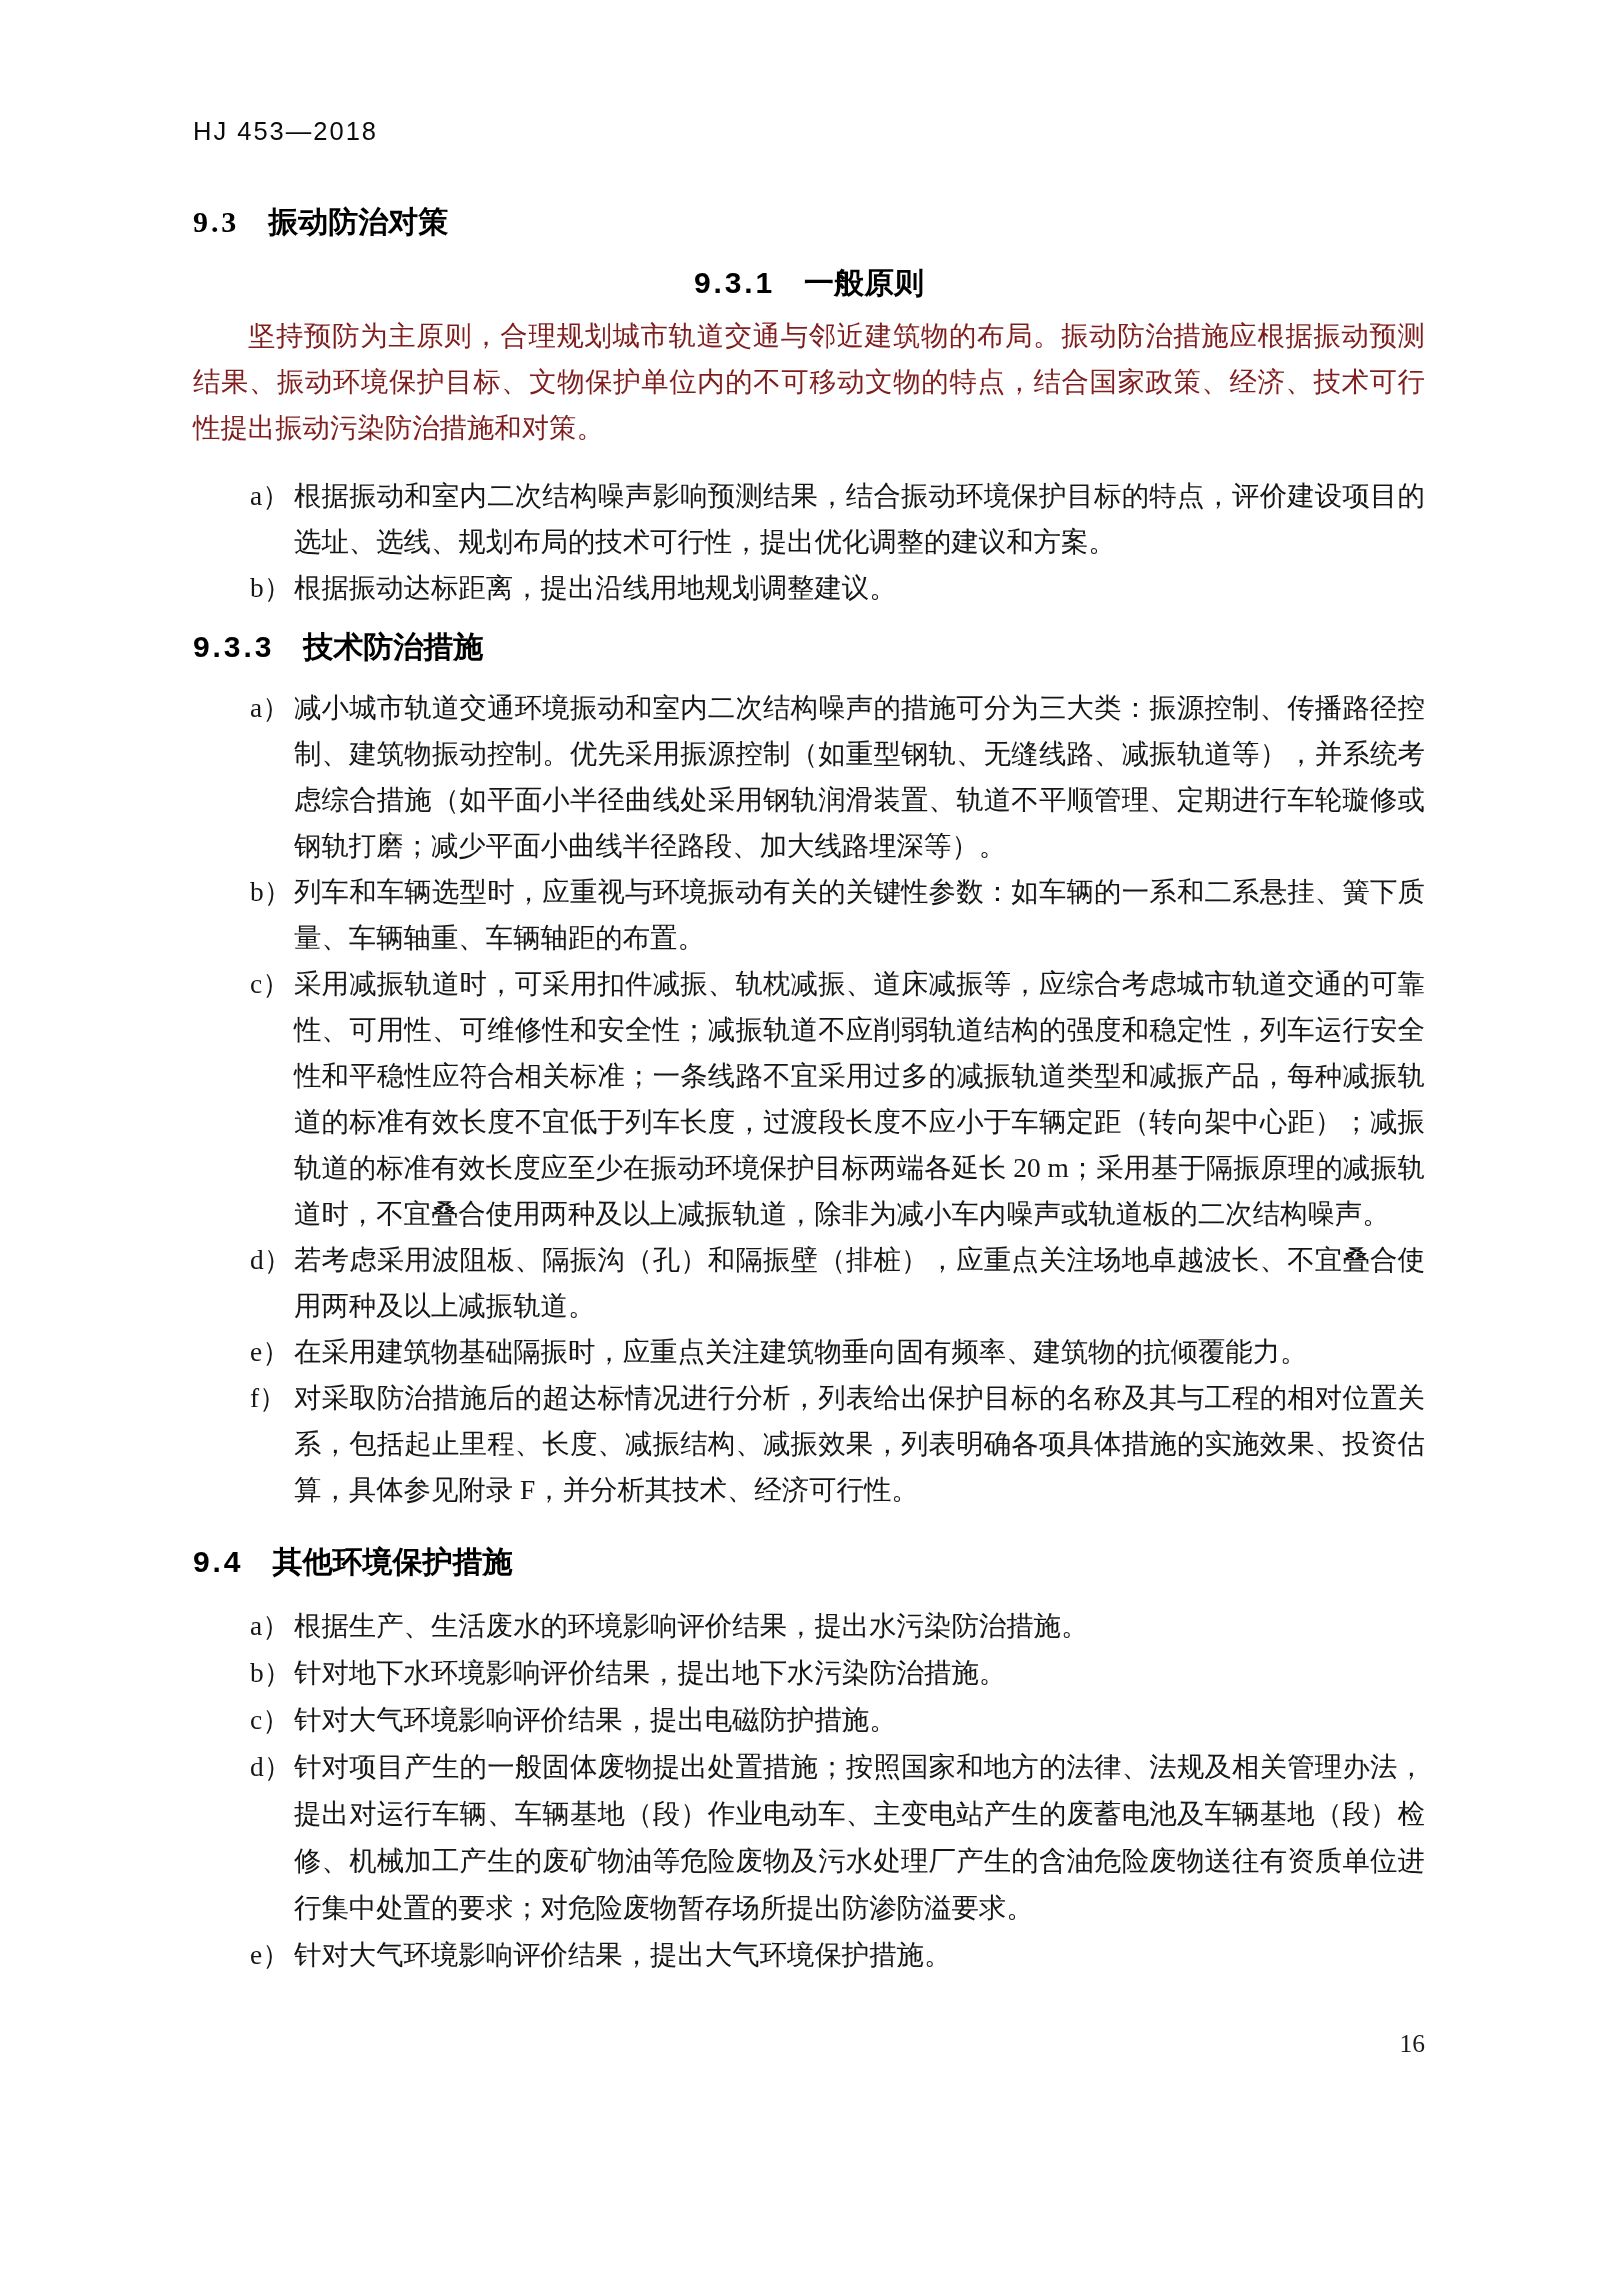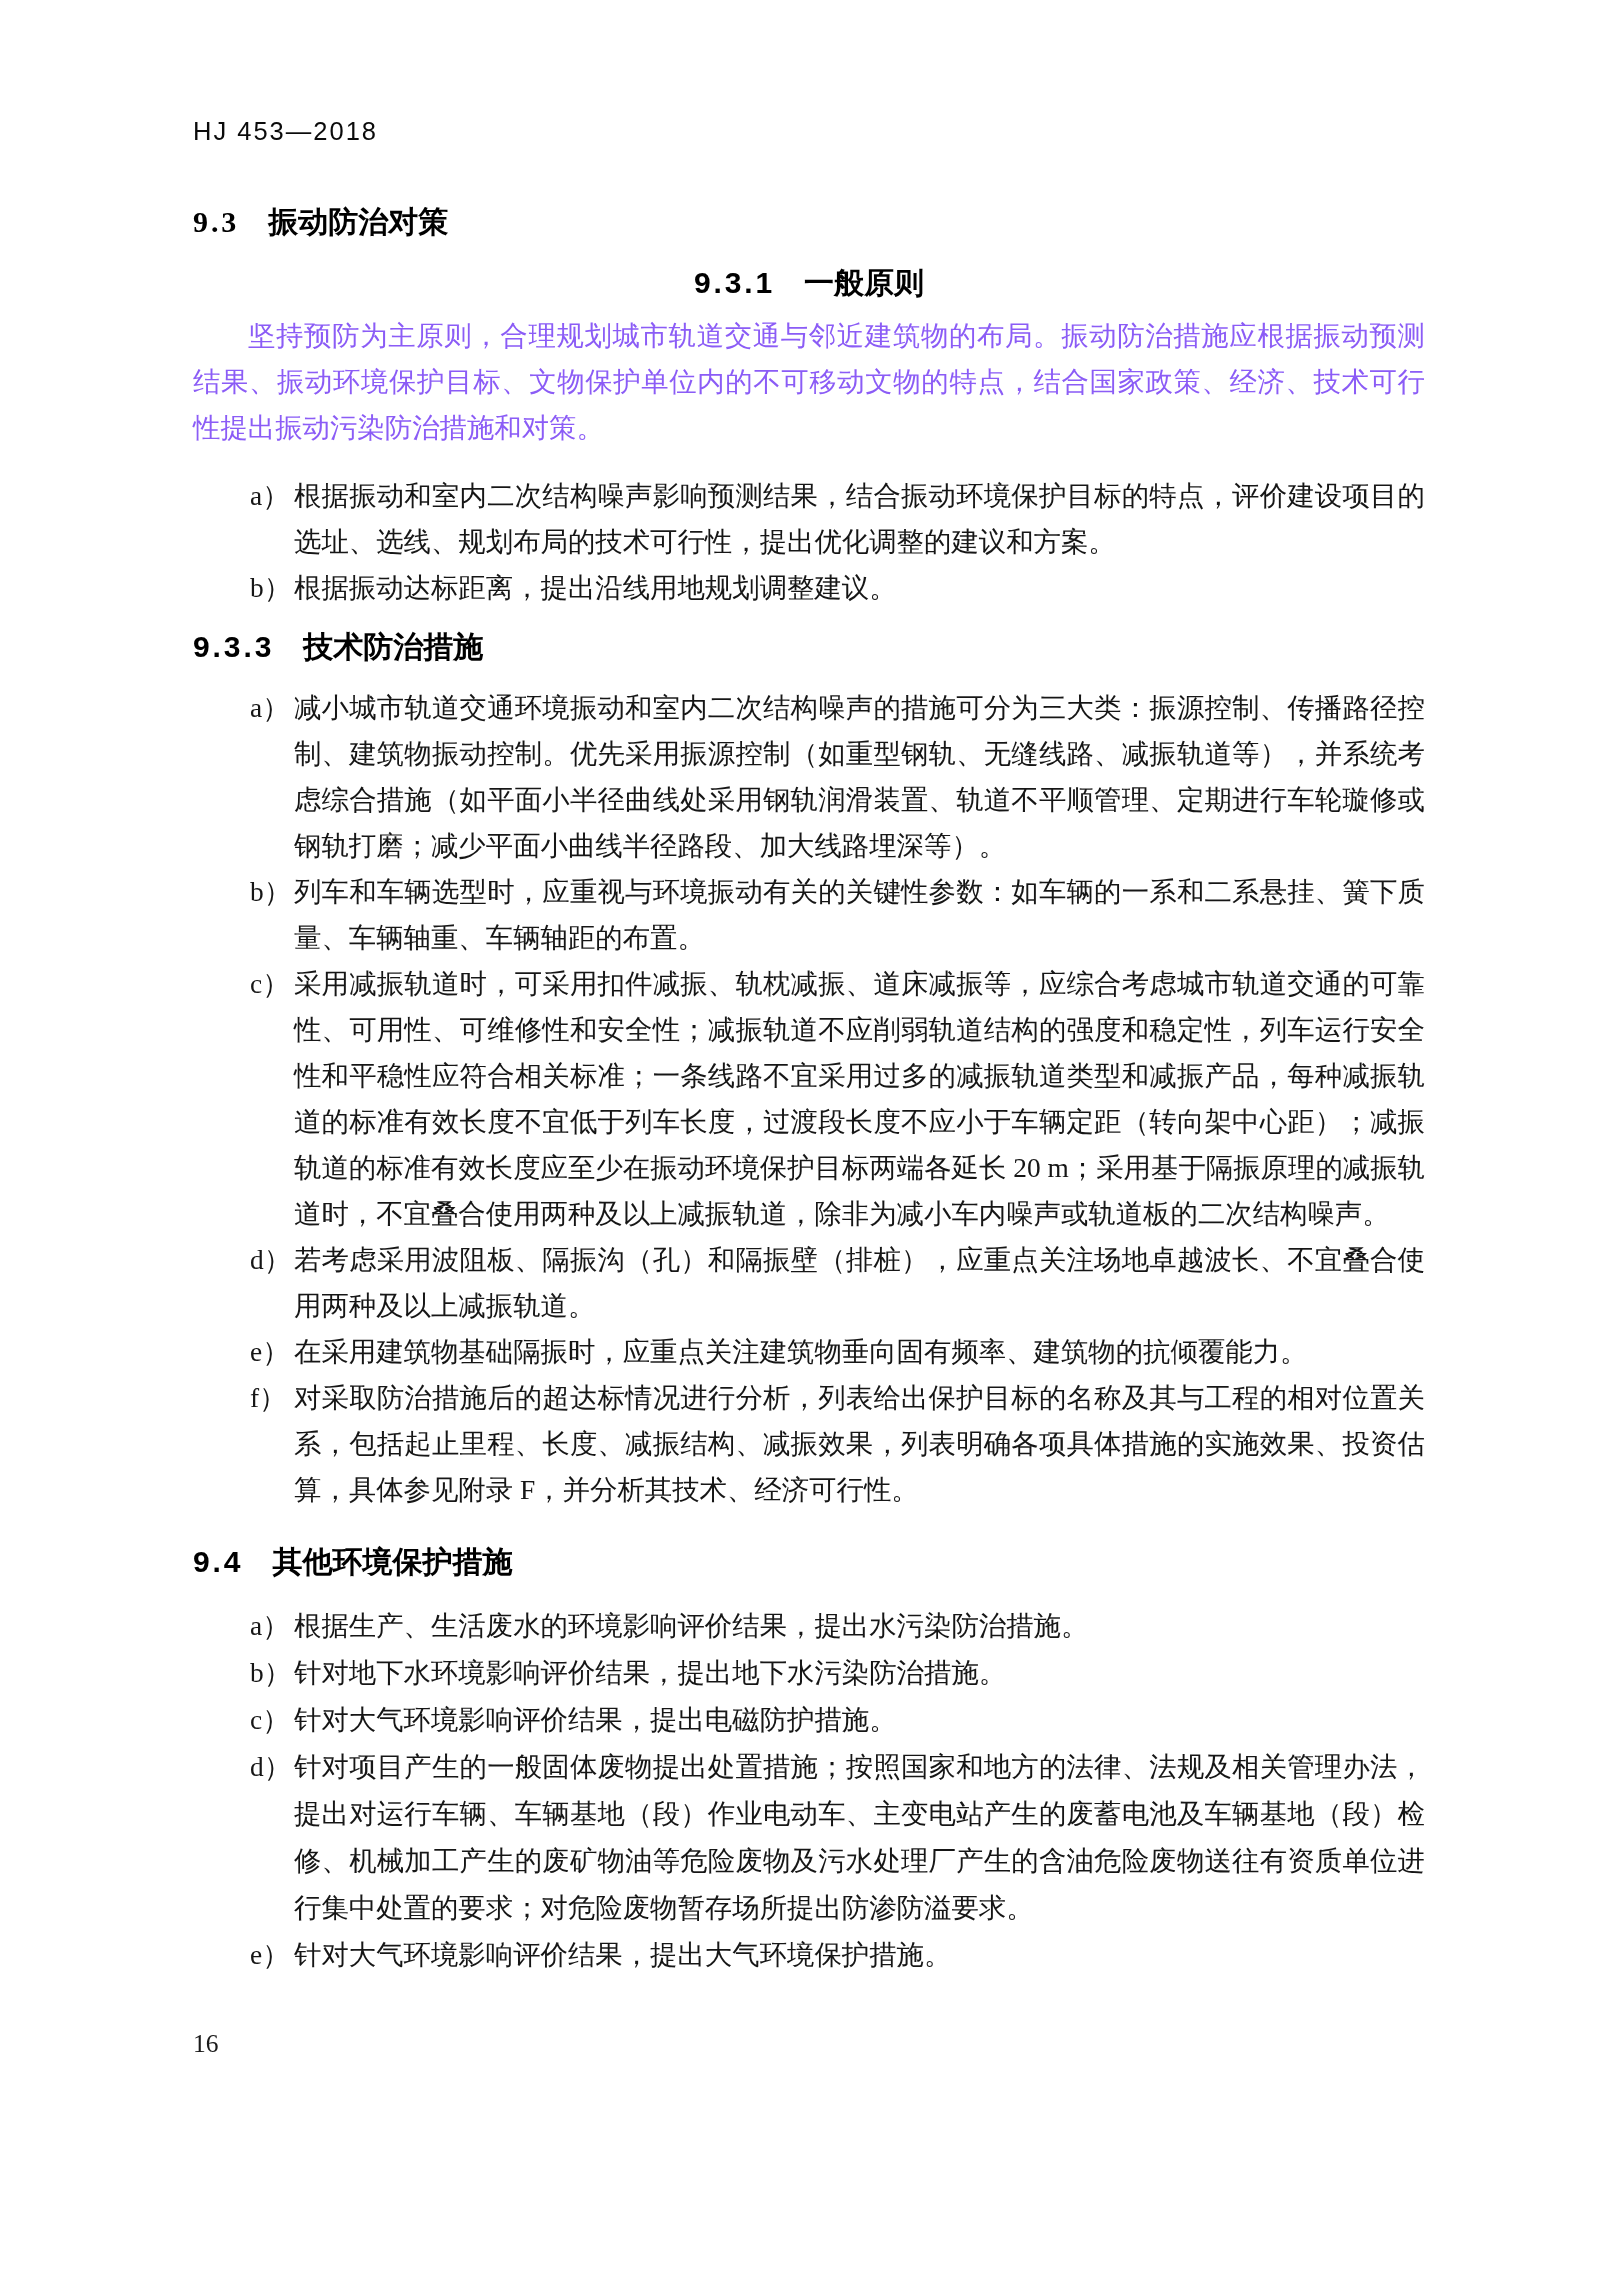--- a/index.html
+++ b/index.html
@@ -47,7 +47,7 @@
     line-height: 46px;
     text-align: justify;
     text-indent: 55px;
-    color: #8b5cf6;
+    color: #7f1d1d;
   }
   .items {
     margin-top: 21.6px;

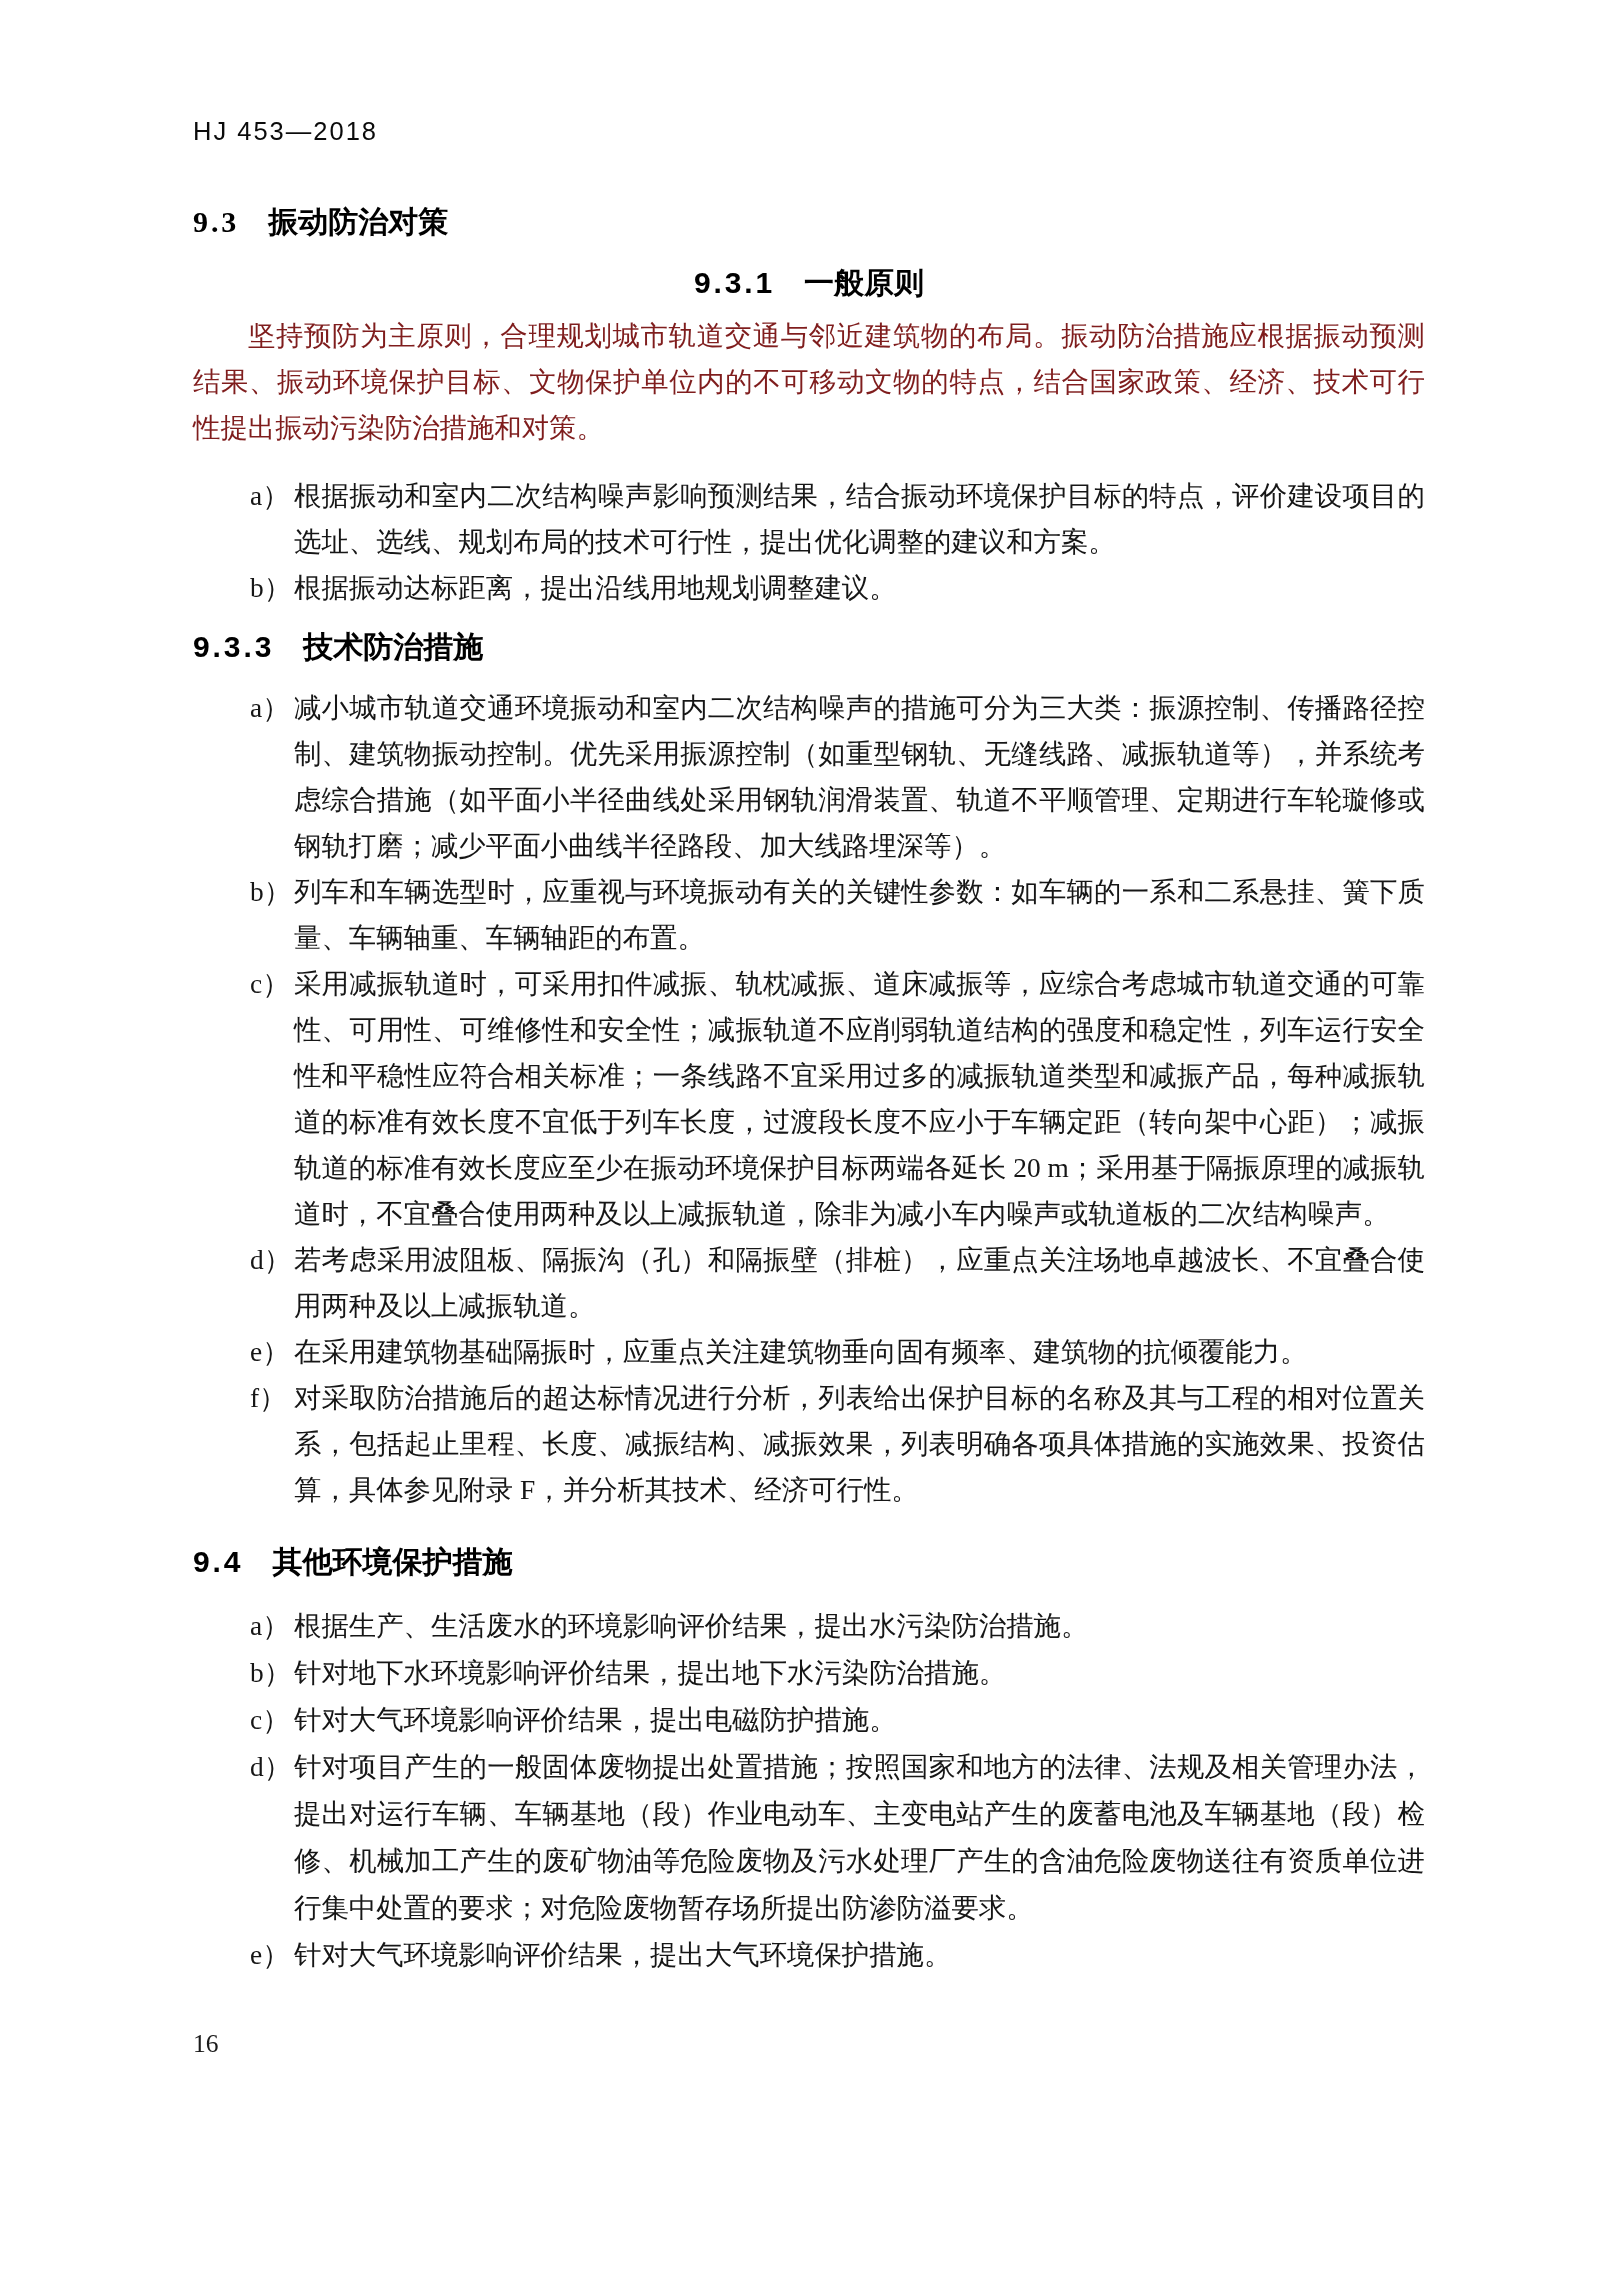--- a/index.html
+++ b/index.html
@@ -74,6 +74,7 @@
     font-size: 25.5px;
     line-height: 31px;
     color: #1a1a1a;
+    text-align: right;
   }
 </style>
 </head>

